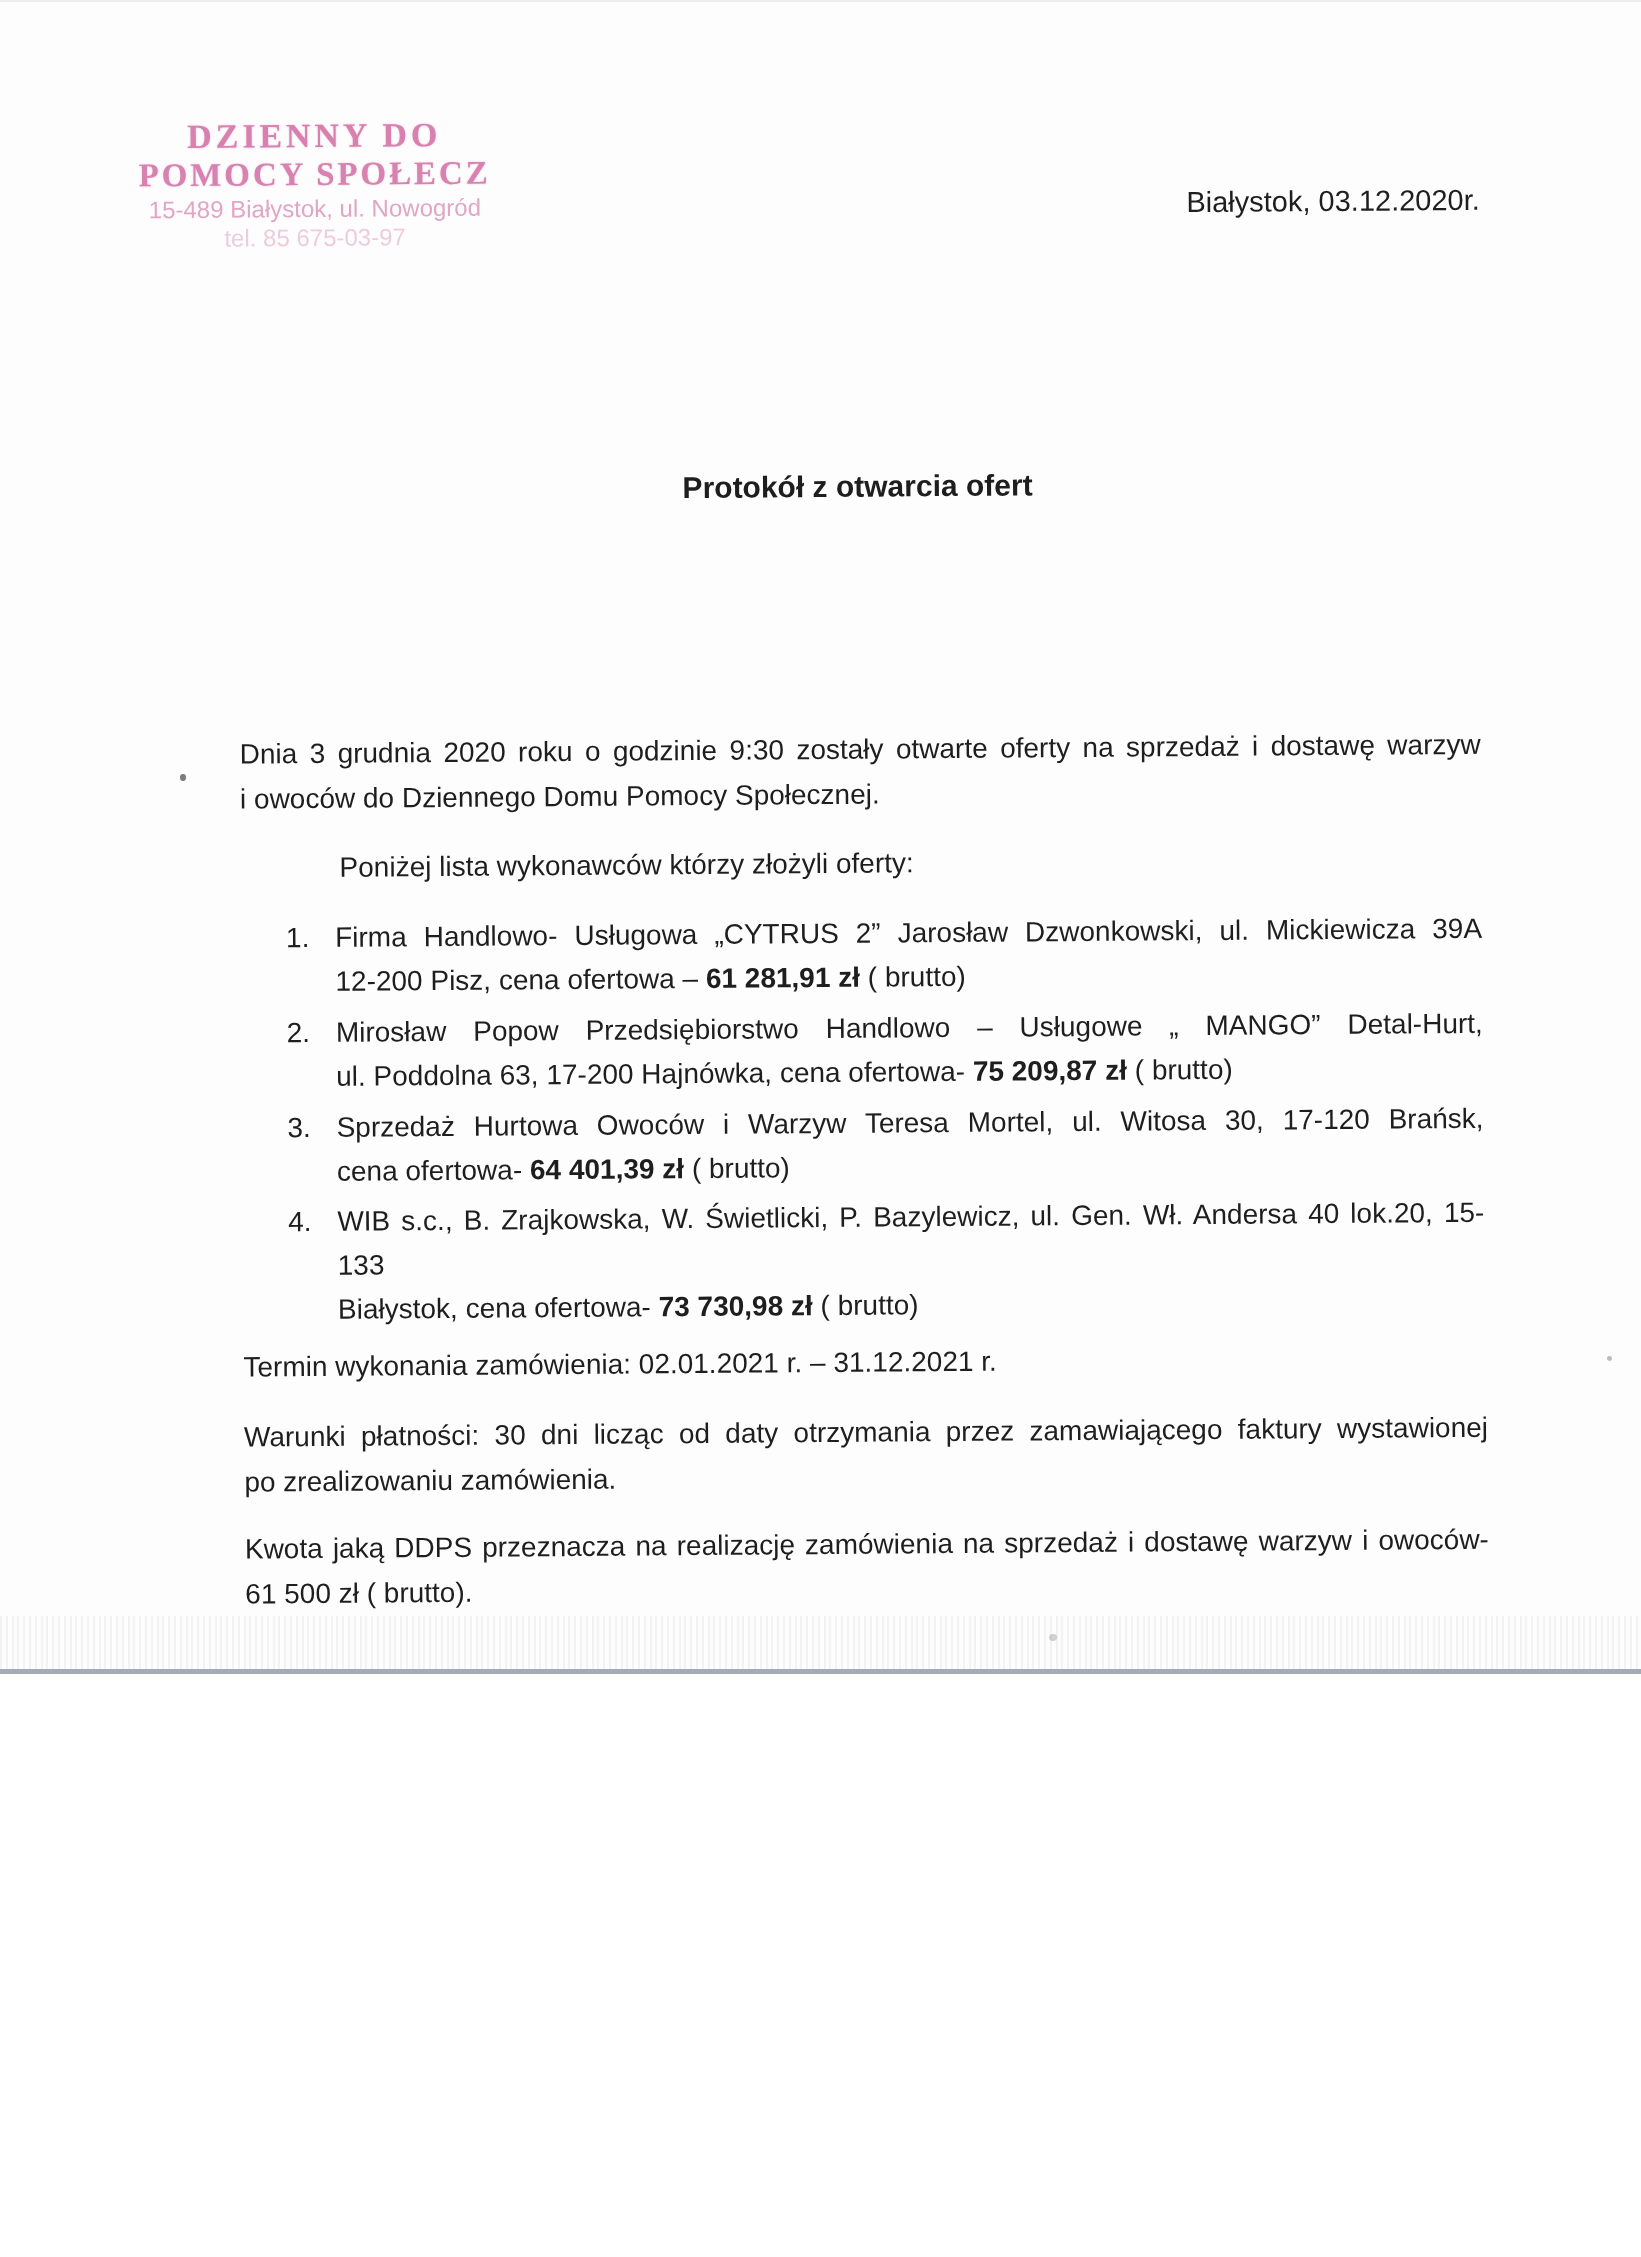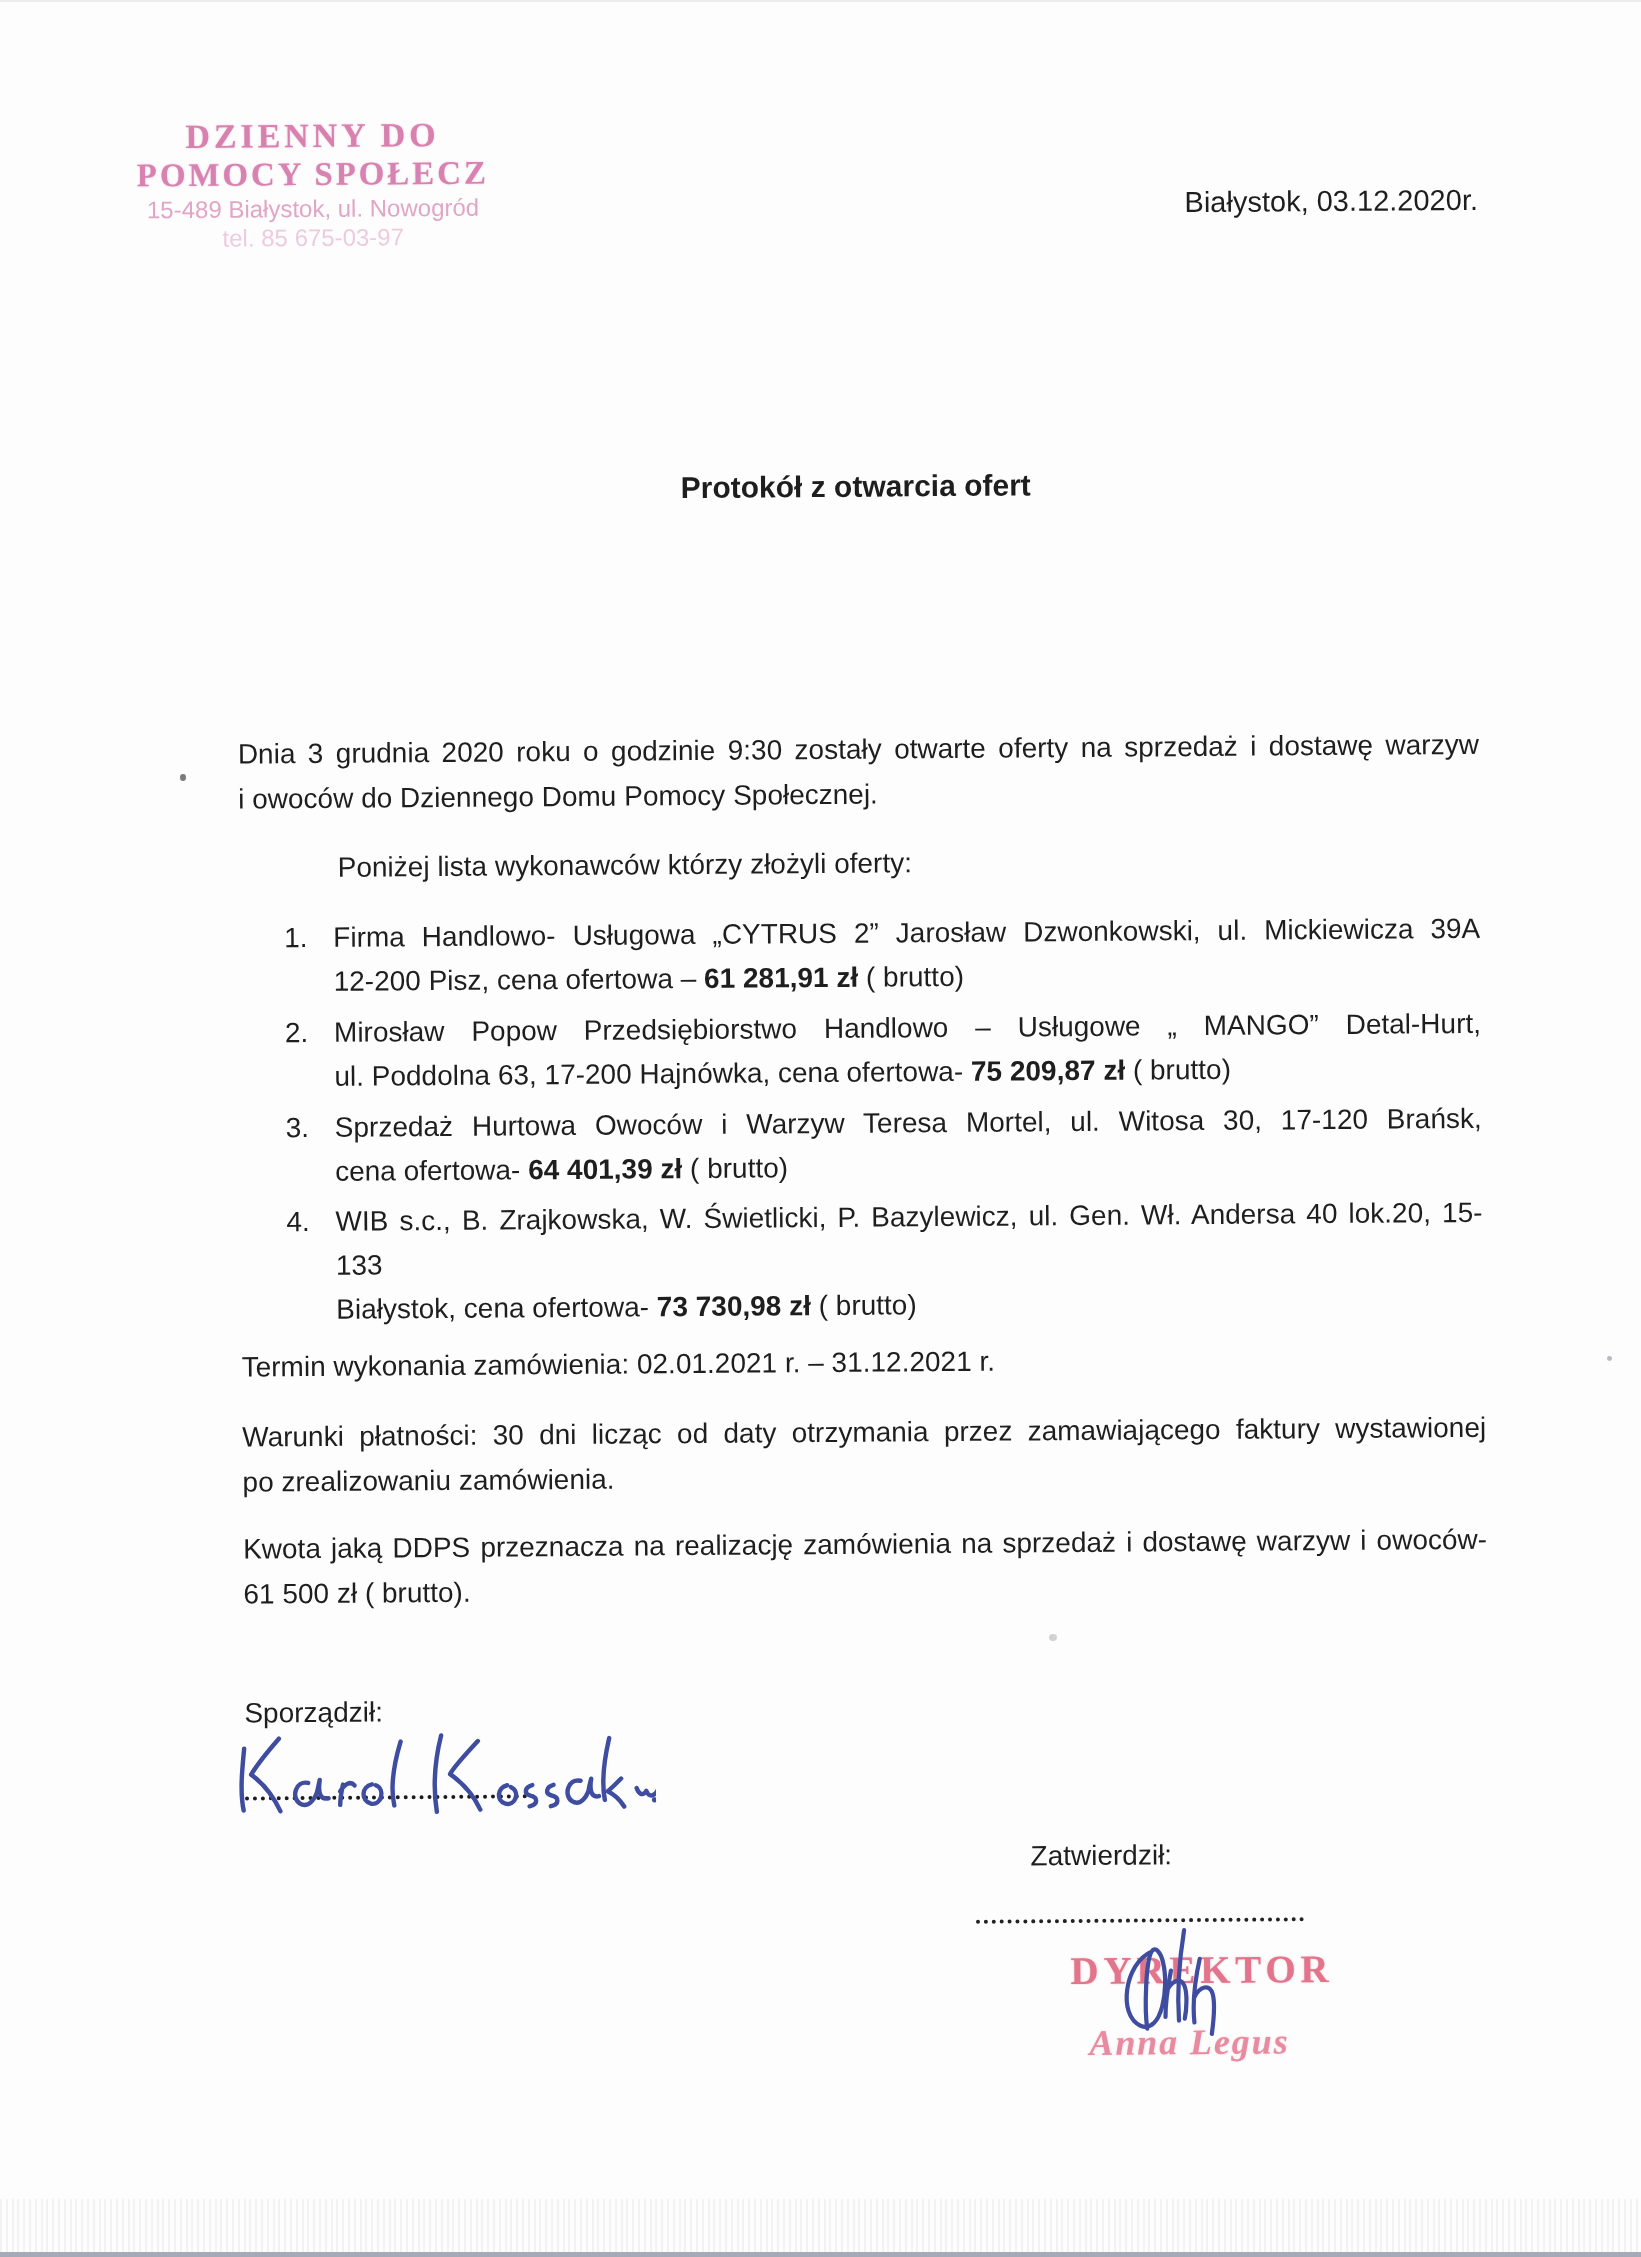--- a/index.html
+++ b/index.html
@@ -5,7 +5,7 @@
   html,body{margin:0;padding:0;background:#ffffff;}
   .page{
     position:relative;
-    width:1641px;height:2257px;
+    width:1641px;height:1674px;
     background:#fdfdfd;
     overflow:hidden;
     font-family:"Liberation Sans",sans-serif;

